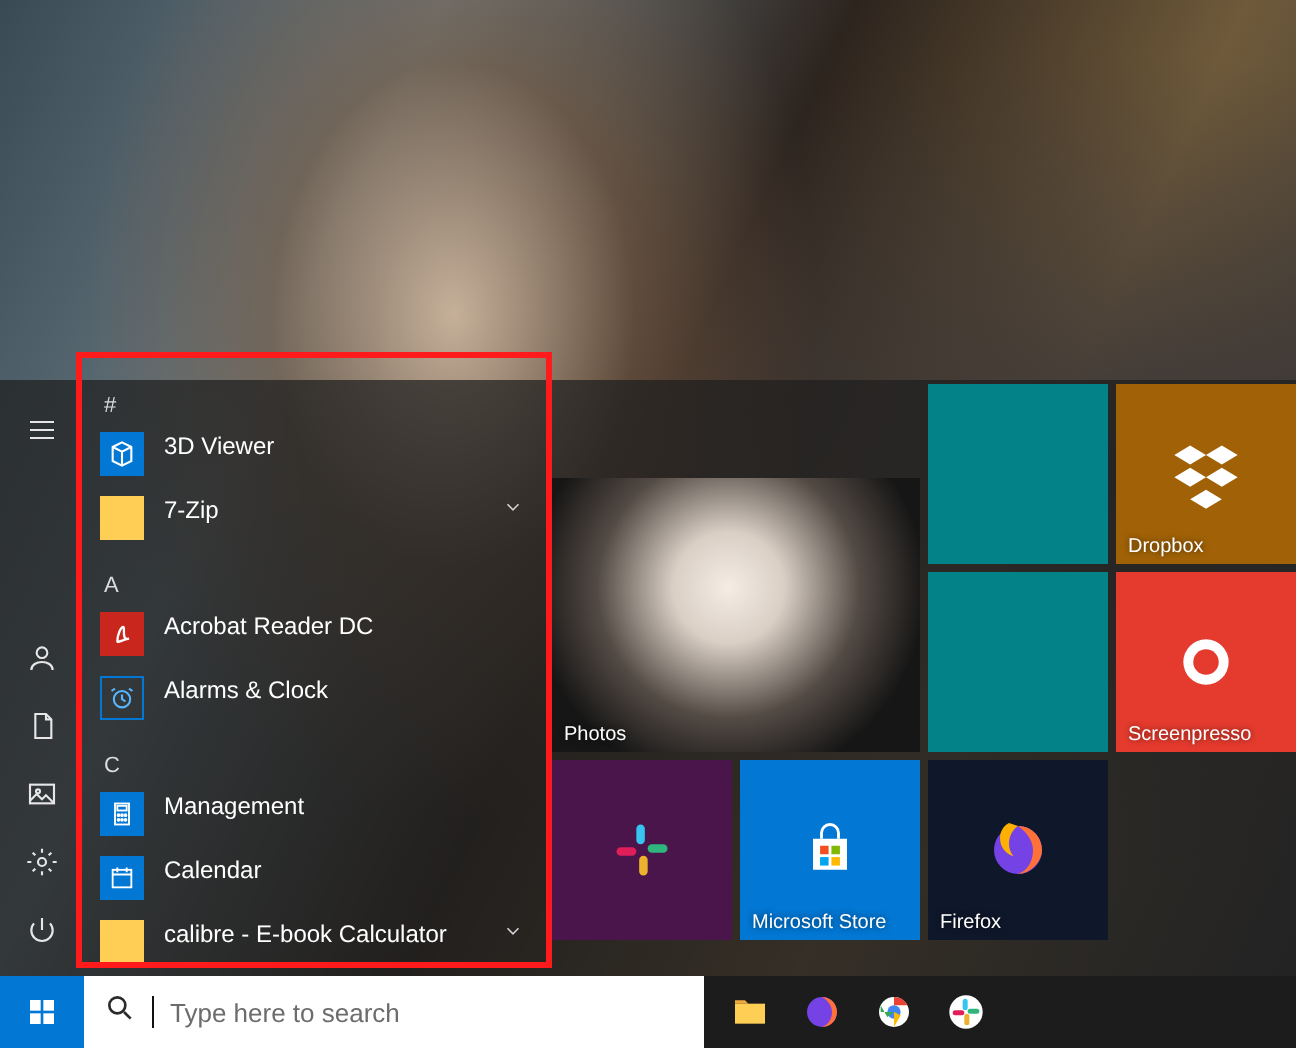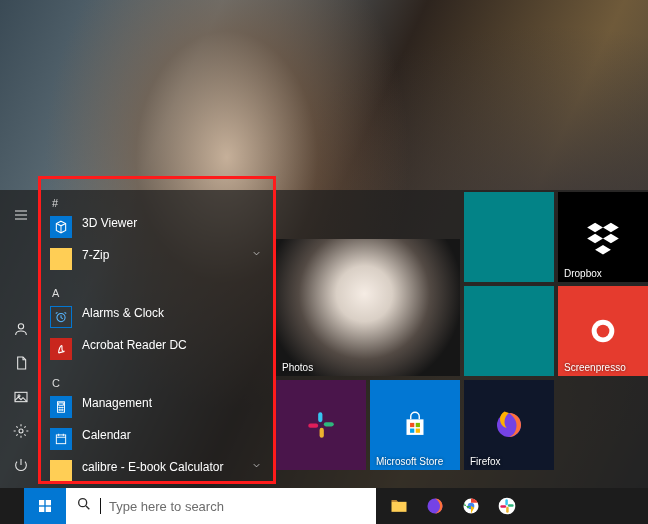--- a/index.html
+++ b/index.html
@@ -77,7 +77,7 @@
   .t-large { grid-column: span 2; grid-row: span 2; }
   .bg-photo { background: radial-gradient(circle at 48% 40%,#f5ece4 0%,#d9cfc5 22%,#534a44 52%,#161616 78%); margin-top: 47px; }
   .bg-teal  { background:#038387; }
-  .bg-dbx   { background:#000000; }
+  .bg-dbx   { background:#a16207; }
   .bg-sp    { background:#e53b2e; }
   .bg-slack { background:#4a154b; }
   .bg-store { background:#0277d3; }

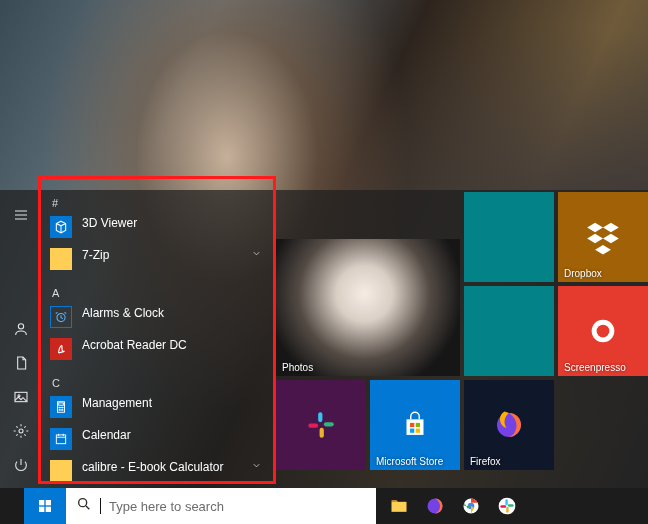--- a/index.html
+++ b/index.html
@@ -181,6 +181,15 @@
       <div class="section-head">A</div>
 
       <div class="app-item">
+        <span class="icon-tile ic-red">
+          <svg viewBox="0 0 24 24" width="14" height="14" fill="none" stroke="#fff" stroke-width="2">
+              <path d="M8 18c0-5 3-12 5-12s-2 12 5 10c-6 1-10 4-10 2z"></path>
+            </svg>
+        </span>
+        <span>Acrobat Reader DC</span>
+      </div>
+
+      <div class="app-item">
         <span class="icon-tile ic-blue ic-out" style="background:transparent">
           <svg viewBox="0 0 24 24" width="14" height="14" fill="none" stroke="#57b6ff" stroke-width="1.8">
               <circle cx="12" cy="13" r="7"></circle>
@@ -188,15 +197,6 @@
             </svg>
         </span>
         <span>Alarms &amp; Clock</span>
-      </div>
-
-      <div class="app-item">
-        <span class="icon-tile ic-red">
-          <svg viewBox="0 0 24 24" width="14" height="14" fill="none" stroke="#fff" stroke-width="2">
-              <path d="M8 18c0-5 3-12 5-12s-2 12 5 10c-6 1-10 4-10 2z"></path>
-            </svg>
-        </span>
-        <span>Acrobat Reader DC</span>
       </div>
 
       <div class="section-head">C</div>

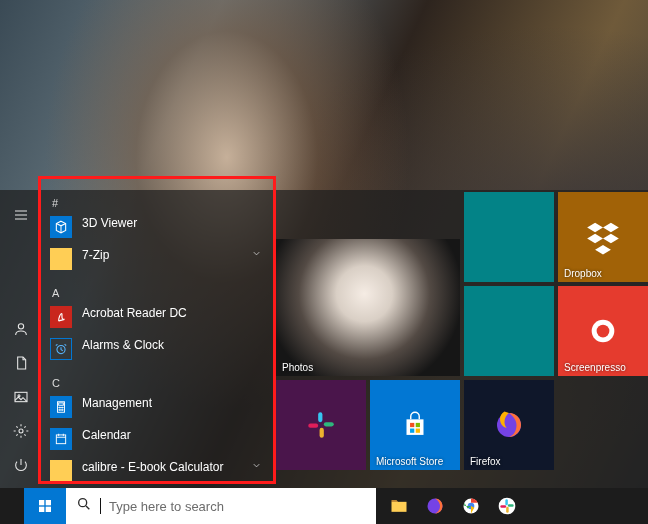--- a/index.html
+++ b/index.html
@@ -86,7 +86,7 @@
   
   .taskbar {
     position: absolute; left: 0; right: 0; bottom: 0; height: 36px;
-    background: #1c1c1c; display: flex; align-items: stretch; padding-left: 24px;
+    background: #1c1c1c; display: flex; align-items: stretch;
   }
   .start-btn {
     width: 42px; display: flex; align-items: center; justify-content: center;

